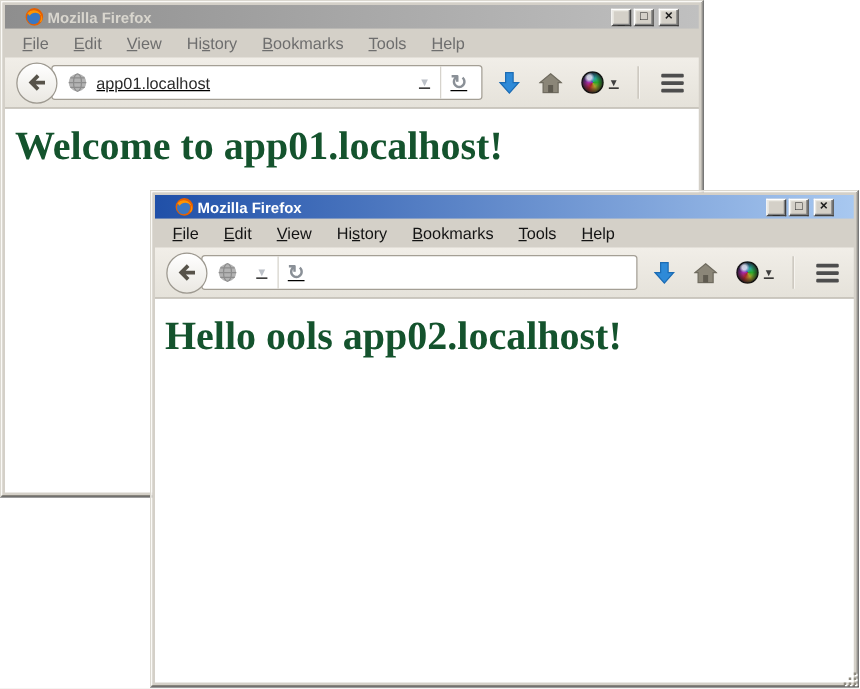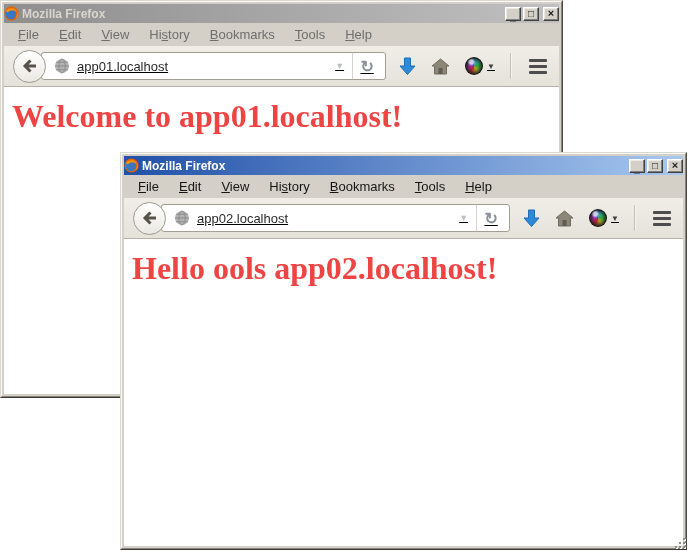--- a/index.html
+++ b/index.html
@@ -26,7 +26,7 @@
   
   .titlebar{
     height:19px;flex:0 0 19px;display:flex;align-items:center;
-    padding:0 0;gap:3px;
+    padding:0 16px;gap:3px;
   }
   .titlebar.active{background:linear-gradient(to right,#2050a8,#a8c8f0);}
   .titlebar.inactive{background:linear-gradient(to right,#8e8e8e,#c0c0c0);}

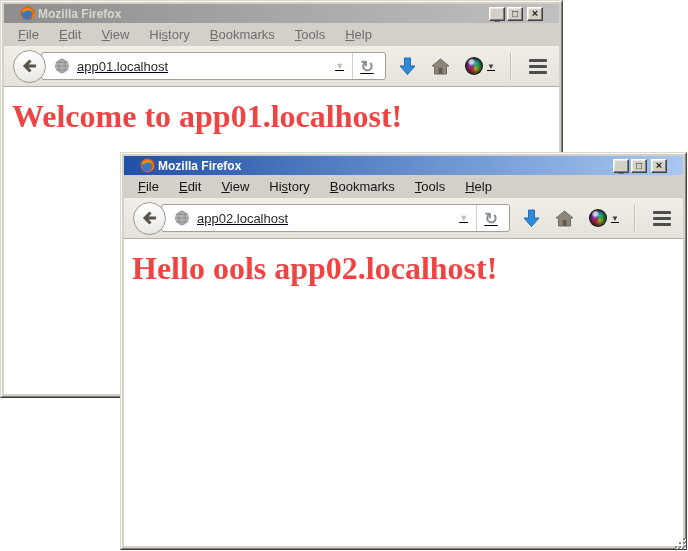--- a/index.html
+++ b/index.html
@@ -102,7 +102,7 @@
   }
   .content h1{
     font-family:"Liberation Serif",serif;font-weight:bold;
-    font-size:32px;color:#ef4444;margin:11px 8px;line-height:1.15;
+    font-size:32px;color:#14532d;margin:11px 8px;line-height:1.15;
     white-space:nowrap;
   }
   

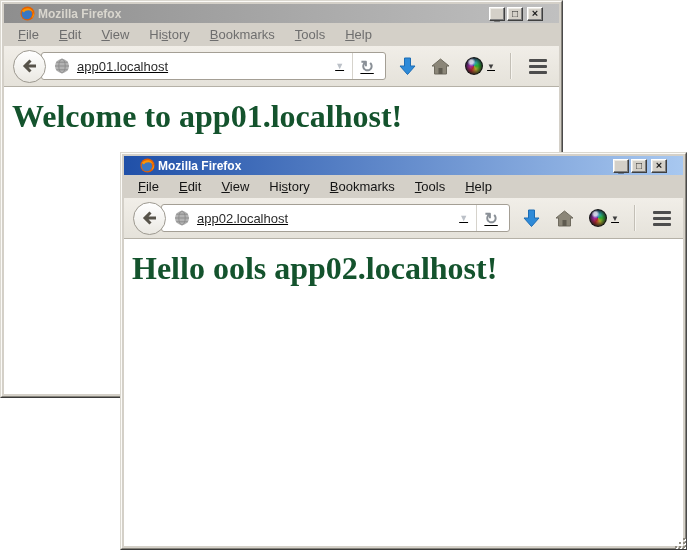--- a/index.html
+++ b/index.html
@@ -256,7 +256,6 @@
         <ellipse cx="8" cy="8" rx="3.2" ry="7" fill="none" stroke="#8d8d8d" stroke-width="1"></ellipse>
         <path d="M1 8 H15 M2.2 4.2 H13.8 M2.2 11.8 H13.8" stroke="#8d8d8d" stroke-width="1" fill="none"></path>
       </svg>
-      <span class="url-text">app02.localhost</span>
       <span class="url-drop">▼</span>
       <span class="reload-seg">↻</span>
     </span>

